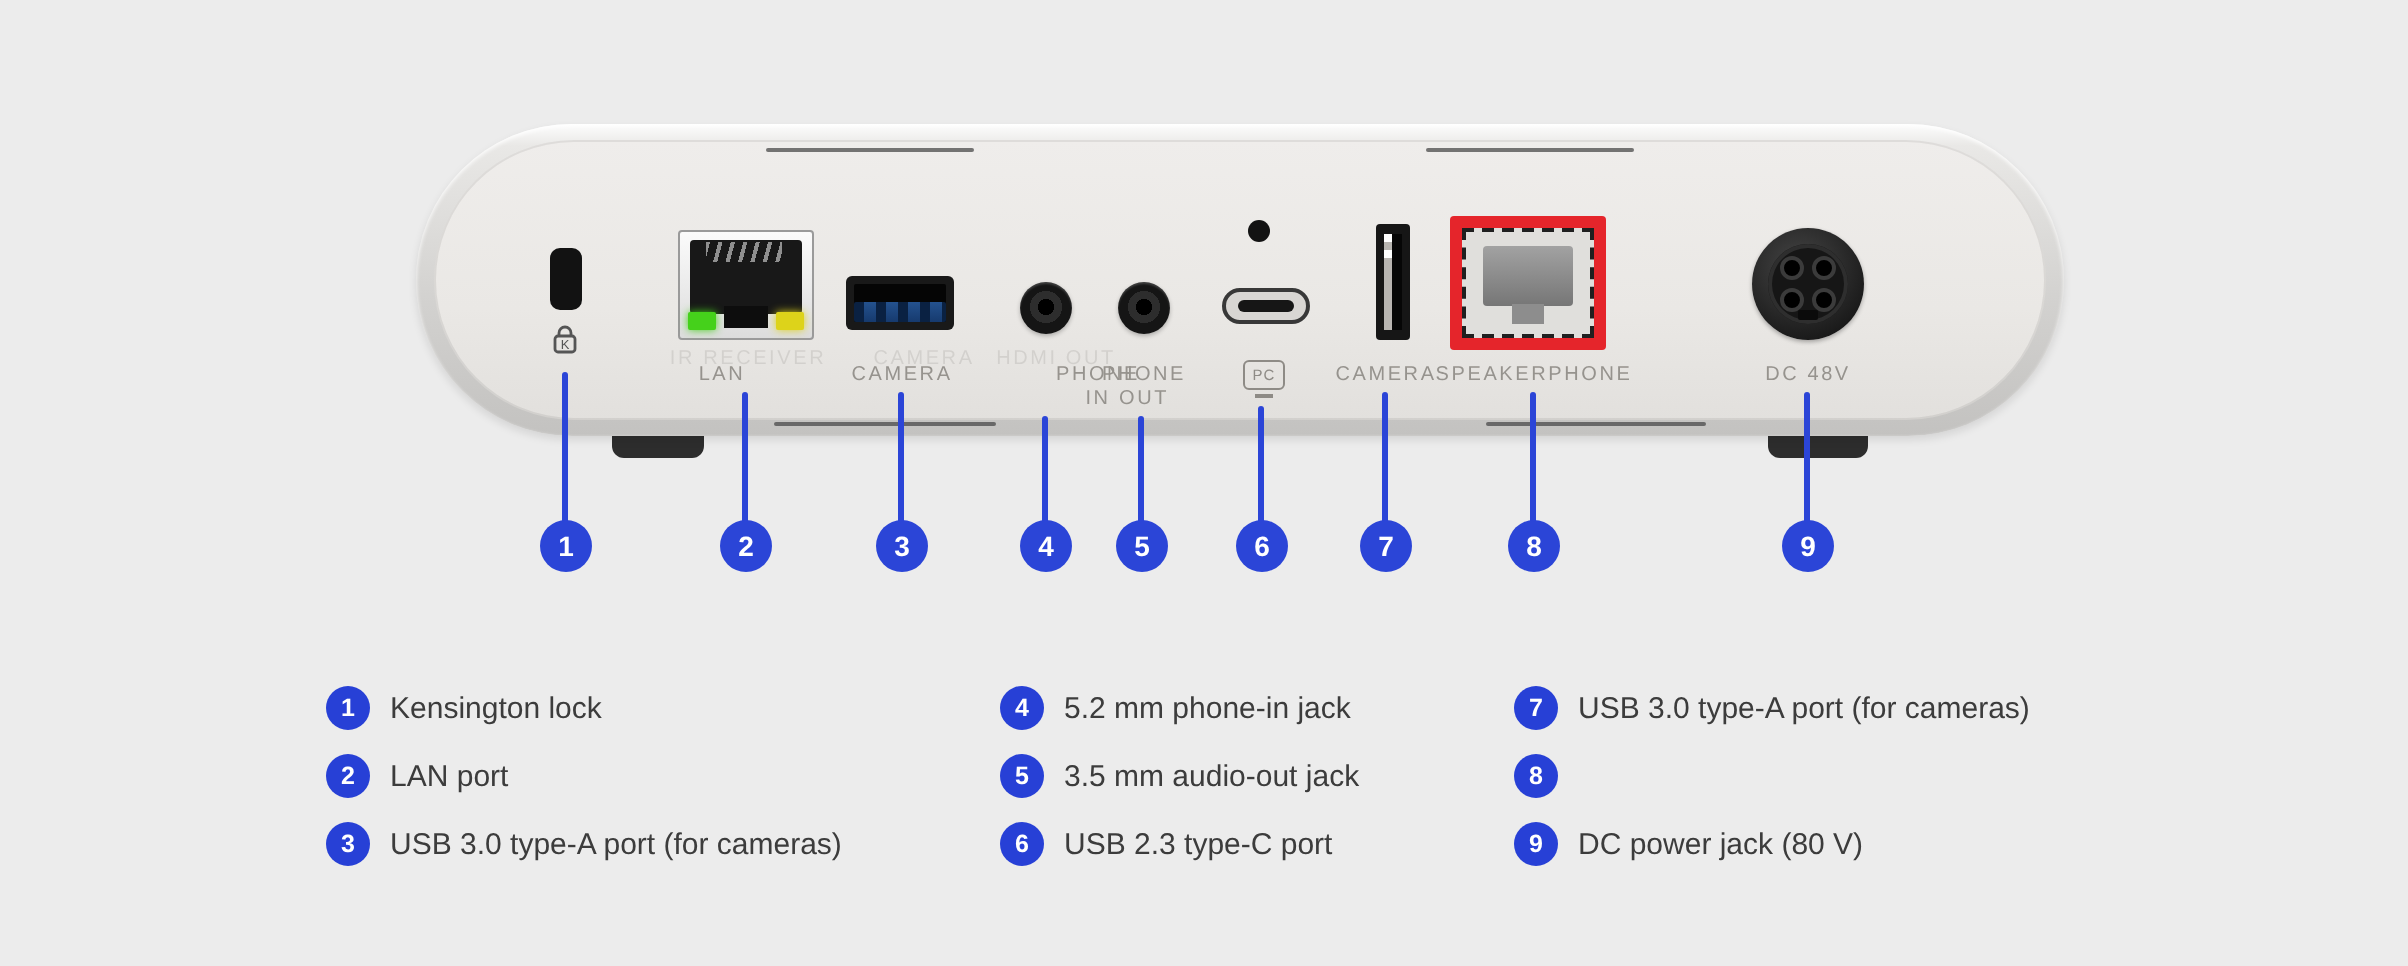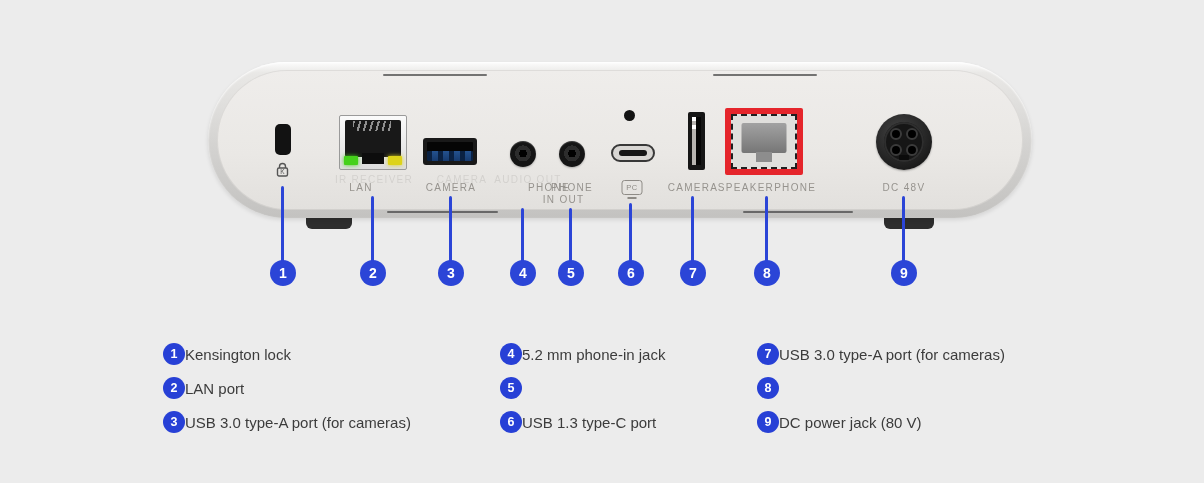--- a/index.html
+++ b/index.html
@@ -162,7 +162,7 @@
 
   <div class="ghost" style="left:374px;">IR RECEIVER</div>
   <div class="ghost" style="left:462px;">CAMERA</div>
-  <div class="ghost" style="left:528px;">AUDIO OUT</div>
+  <div class="ghost" style="left:528px;">HDMI OUT</div>
 
   <div class="plabel" style="left:361px;">LAN</div>
   <div class="plabel" style="left:451px;">CAMERA</div>

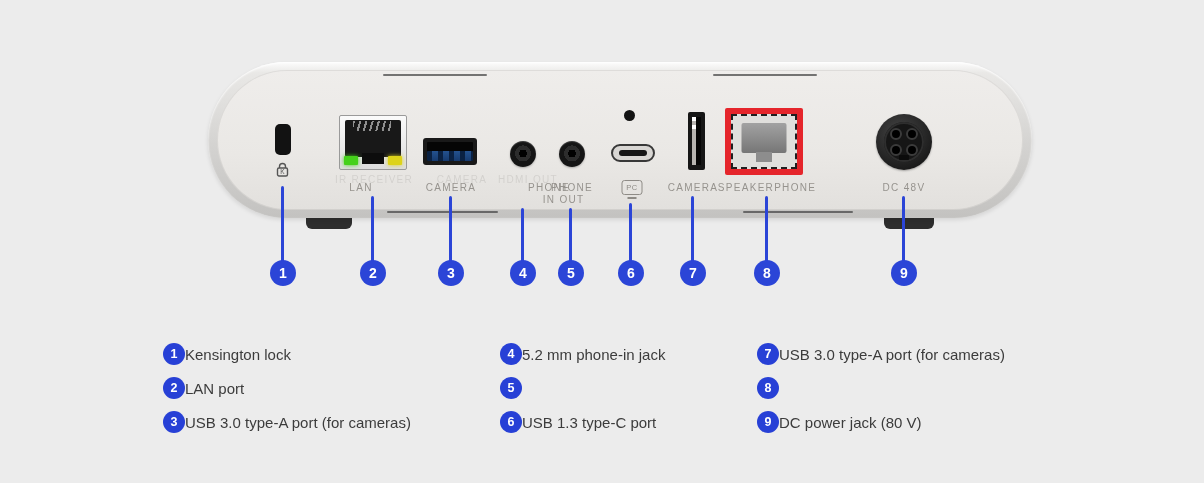--- a/index.html
+++ b/index.html
@@ -91,7 +91,7 @@
   .legend-row{display:flex;align-items:center;height:22px;margin-bottom:12px;}
   .badge{width:22px;height:22px;border-radius:50%;background:var(--badge,#2740d6);color:#fff;
        font-size:12.5px;font-weight:bold;display:flex;align-items:center;justify-content:center;flex:0 0 22px;}
-  .legend-text{font-size:15px;color:var(--legend,#3c3c3c);white-space:nowrap;text-align:center;}
+  .legend-text{margin-left:10px;font-size:15px;color:var(--legend,#3c3c3c);white-space:nowrap;text-align:center;}
 </style>
 </head>
 <body>

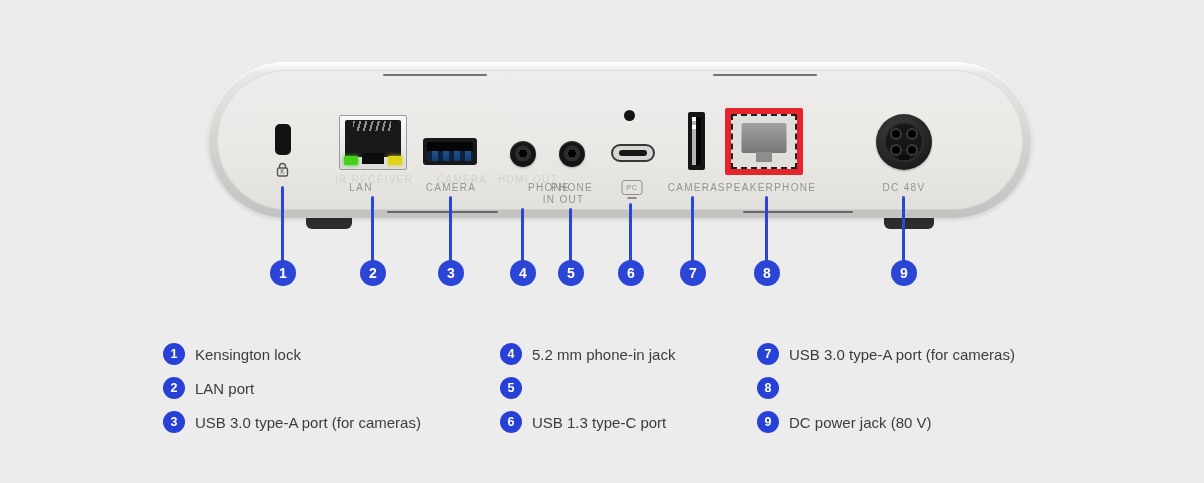--- a/index.html
+++ b/index.html
@@ -225,6 +225,7 @@
     </div>
     <div class="legend-row">
       <span class="badge">5</span>
+      <span class="legend-text">3.5 mm audio-out jack</span>
     </div>
     <div class="legend-row">
       <span class="badge">6</span>

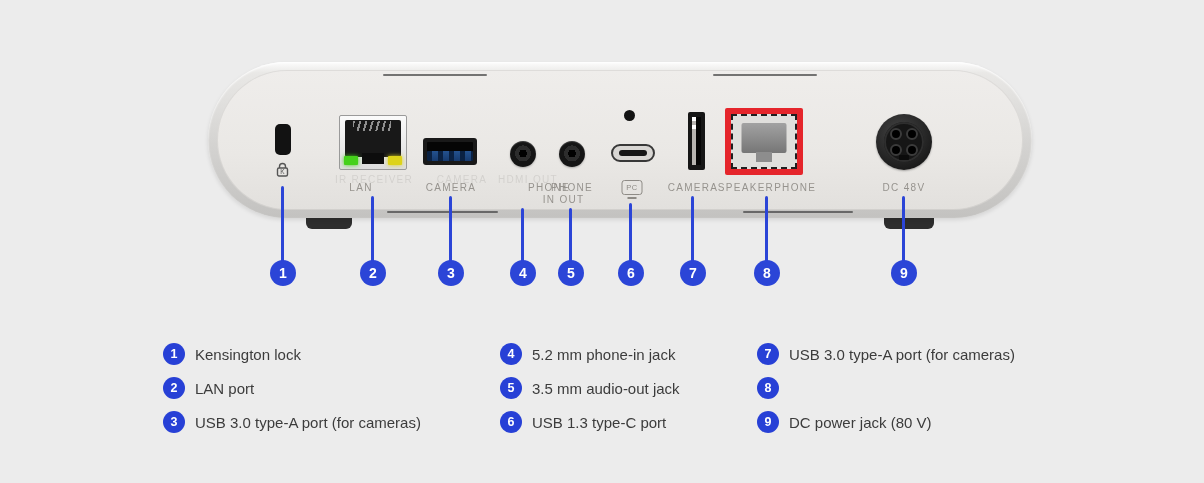--- a/index.html
+++ b/index.html
@@ -229,7 +229,7 @@
     </div>
     <div class="legend-row">
       <span class="badge">6</span>
-      <span class="legend-text">USB 1.3 type-C port</span>
+      <span class="legend-text">USB 2.3 type-C port</span>
     </div>
   </div>
   <div class="legend-col" style="left:757px;">

